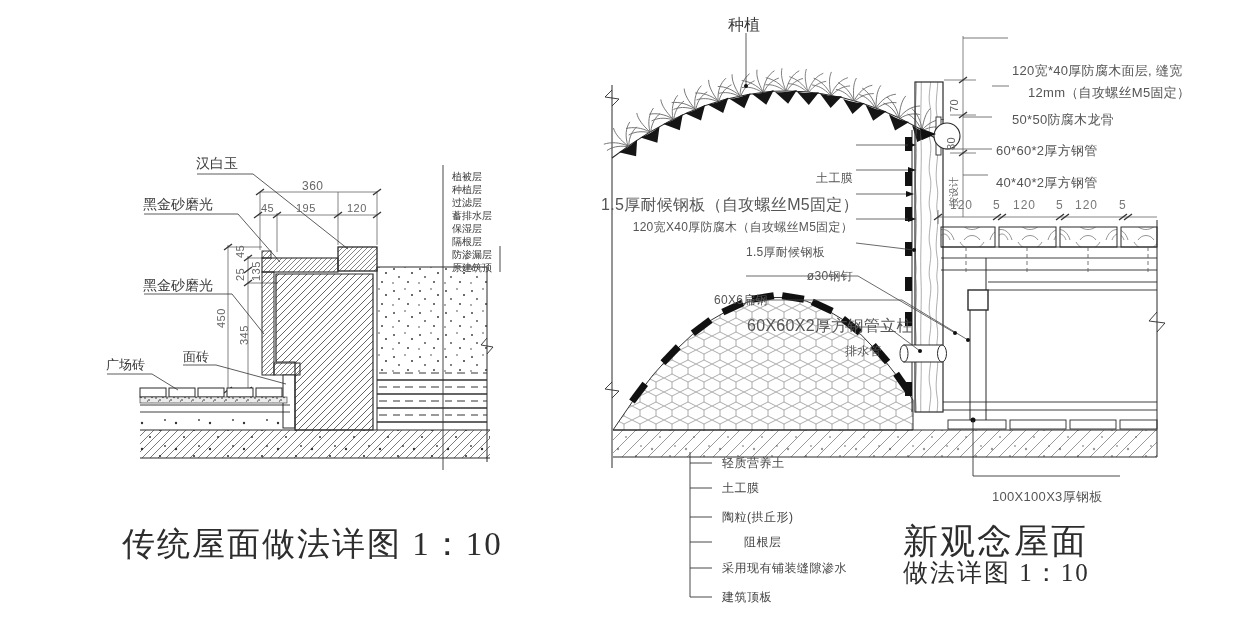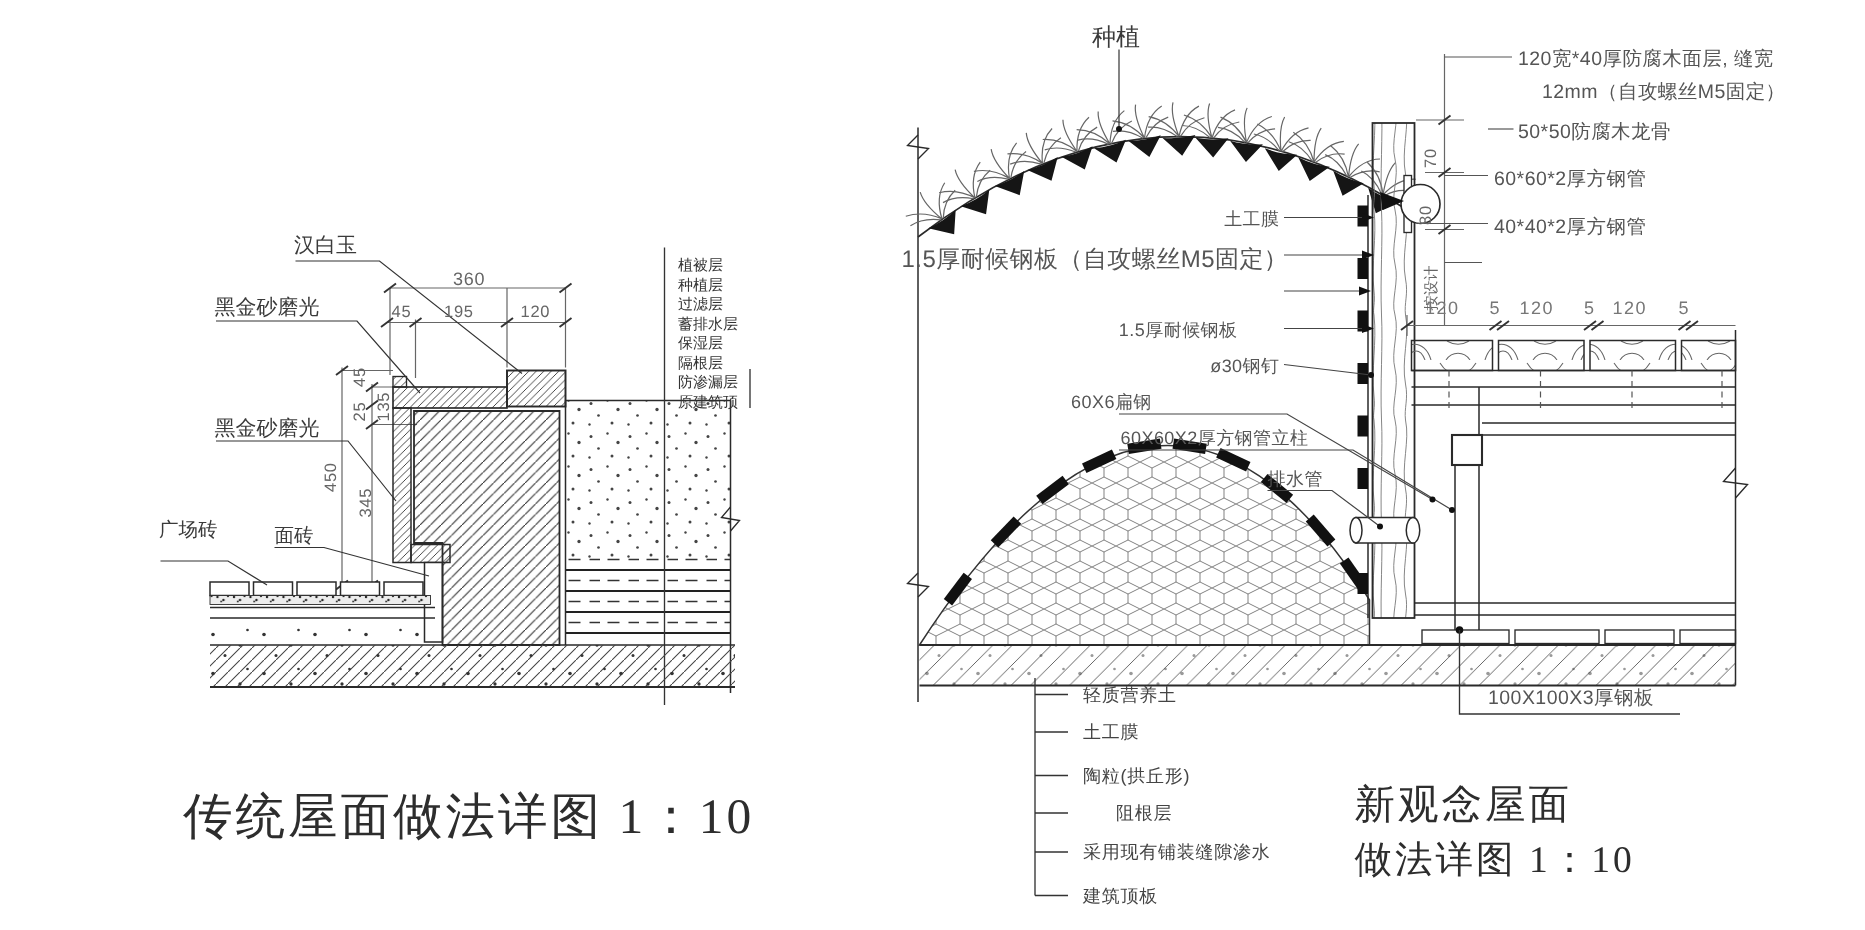--- a/index.html
+++ b/index.html
@@ -7,7 +7,7 @@
          font-family:"Liberation Sans",sans-serif;}
   svg{position:absolute;left:0;top:0;}
   .lbl{position:absolute;white-space:nowrap;color:#3a3a3a;font-size:13px;}
-  .cad{color:#555;letter-spacing:.3px;}
+  .cad{color:#555;letter-spacing:.3px;margin-top:32px;}
   .dim{color:#666;font-size:11px;letter-spacing:.5px;}
   .dimR{color:#777;font-size:12px;letter-spacing:1px;}
   .rot{transform:rotate(-90deg);transform-origin:0 0;}

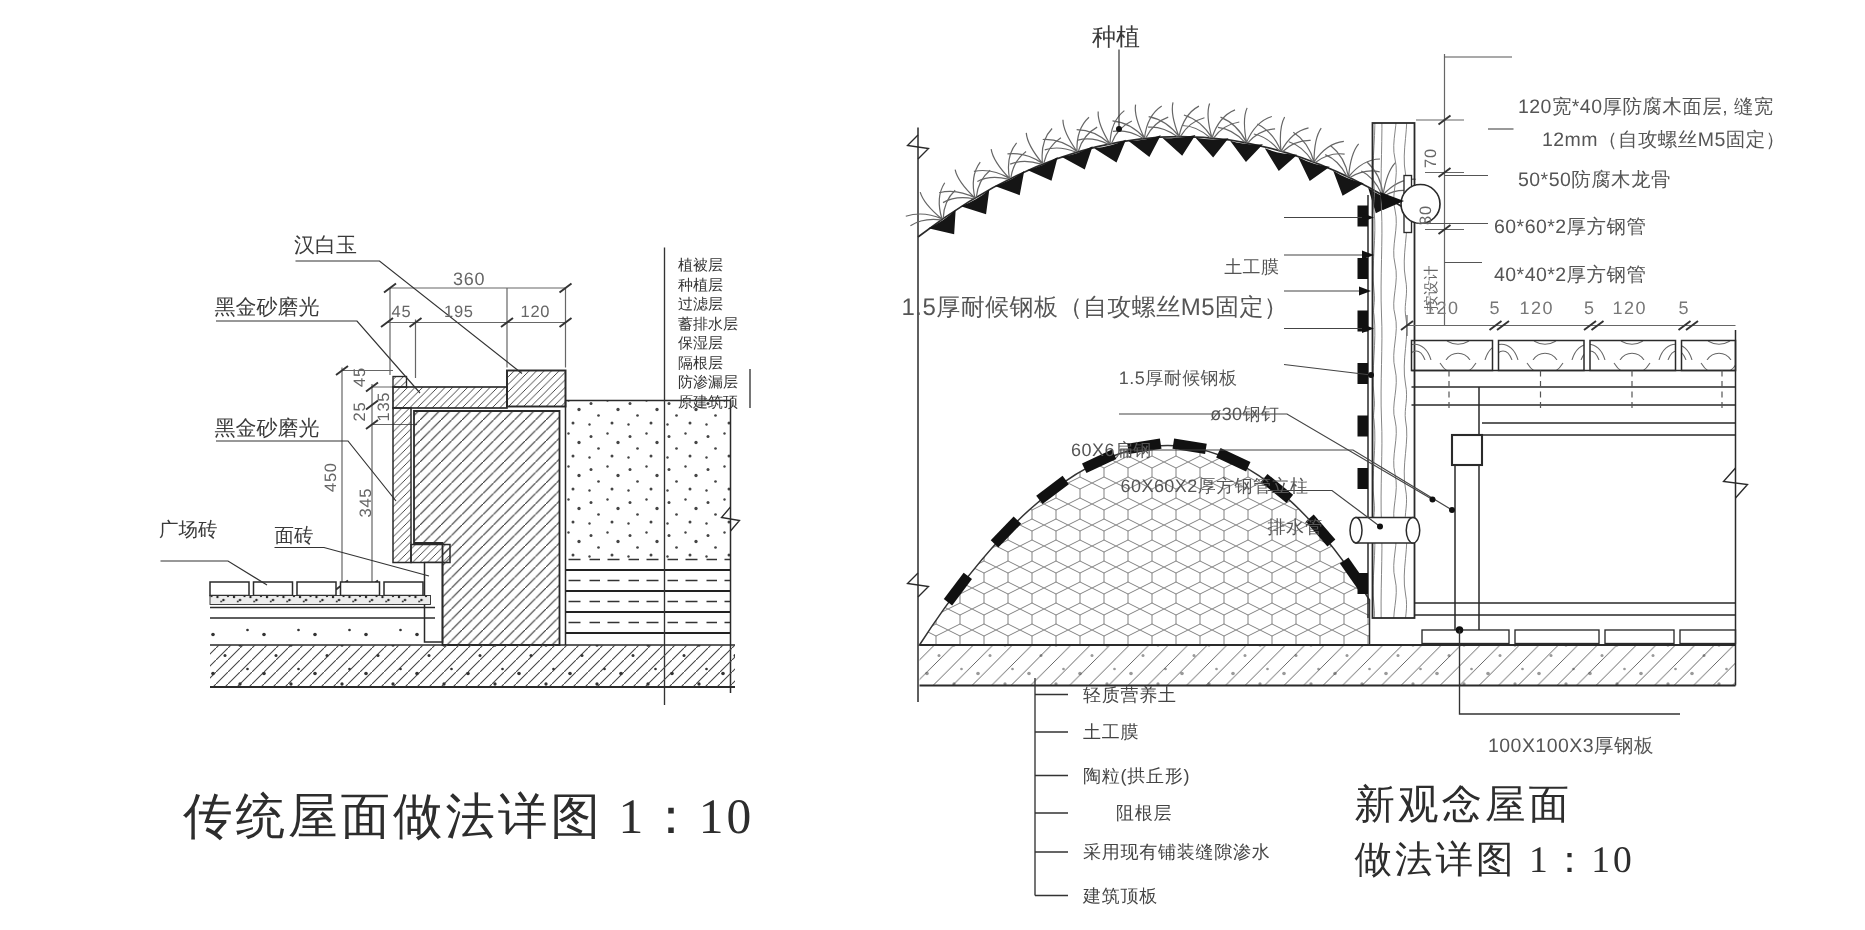--- a/index.html
+++ b/index.html
@@ -338,6 +338,7 @@
 
 <div class="lbl cad ralign" style="left:601px;top:138px;font-size:12px">土工膜</div>
 <div class="lbl cad ralign" style="left:601px;top:163px;font-size:16px">1.5厚耐候钢板（自攻螺丝M5固定）</div>
+<div class="lbl cad ralign" style="left:601px;top:187px;font-size:12px">120宽X40厚防腐木（自攻螺丝M5固定）</div>
 <div class="lbl cad ralign" style="left:573px;top:212px;font-size:12px">1.5厚耐候钢板</div>
 <div class="lbl cad ralign" style="left:601px;top:236px;font-size:12px">ø30钢钉</div>
 <div class="lbl cad" style="left:714px;top:260px;font-size:12px">60X6扁钢</div>

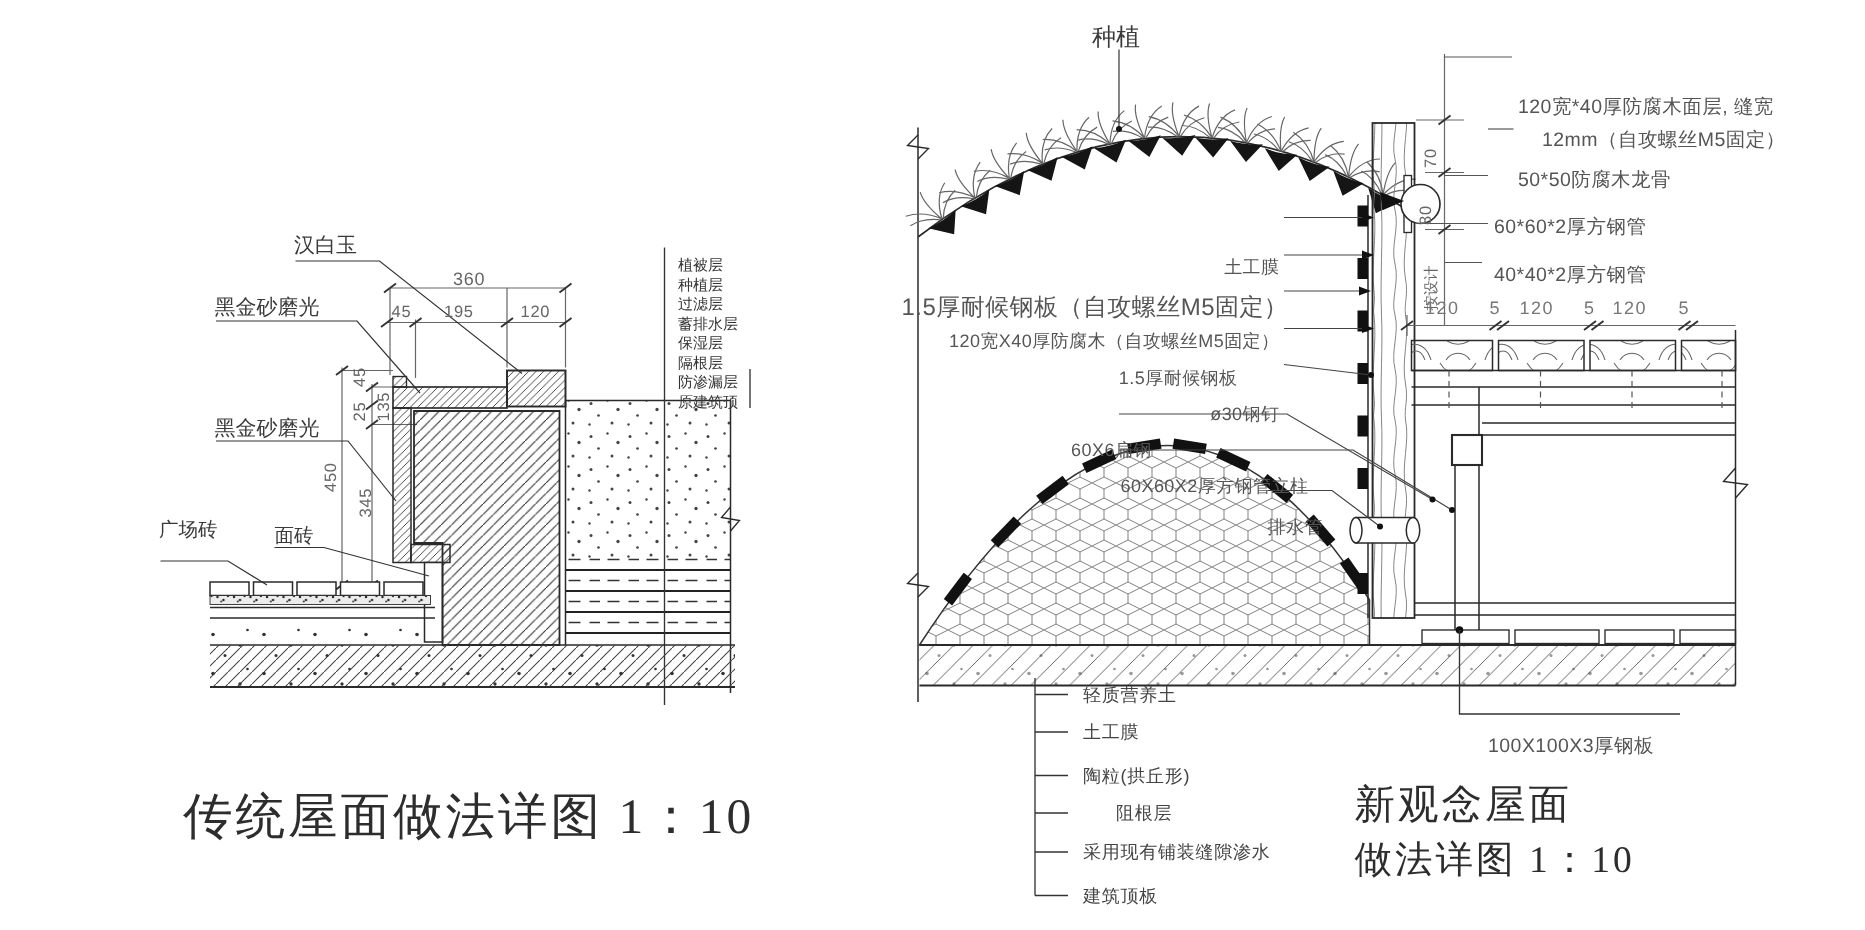--- a/index.html
+++ b/index.html
@@ -342,7 +342,7 @@
 <div class="lbl cad ralign" style="left:573px;top:212px;font-size:12px">1.5厚耐候钢板</div>
 <div class="lbl cad ralign" style="left:601px;top:236px;font-size:12px">ø30钢钉</div>
 <div class="lbl cad" style="left:714px;top:260px;font-size:12px">60X6扁钢</div>
-<div class="lbl cad" style="left:747px;top:284px;font-size:12px">60X60X2厚方钢管立柱</div>
+<div class="lbl cad" style="left:747px;top:284px;font-size:16px">60X60X2厚方钢管立柱</div>
 <div class="lbl cad" style="left:845px;top:311px;font-size:12px">排水管</div>
 
 <div class="lbl cad" style="left:1012px;top:30px">120宽*40厚防腐木面层, 缝宽</div>

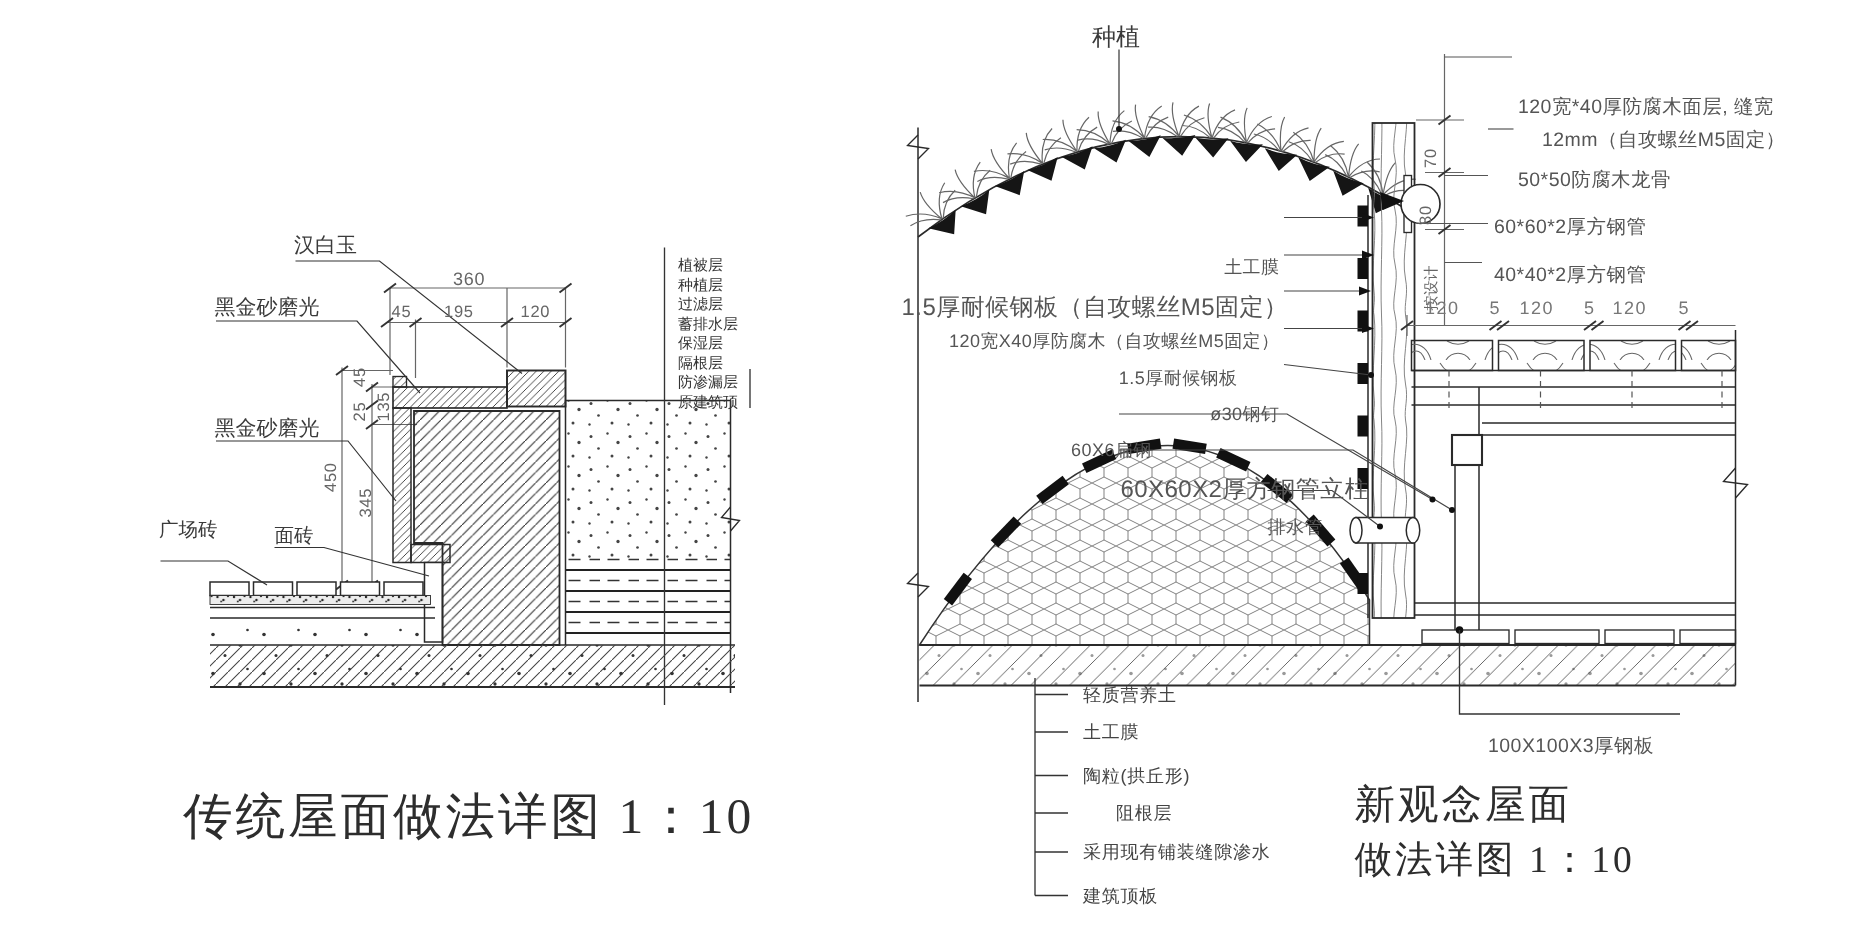--- a/index.html
+++ b/index.html
@@ -312,7 +312,7 @@
 <div class="lbl" style="left:196px;top:155px;font-size:14px">汉白玉</div>
 <div class="lbl" style="left:143px;top:196px;font-size:14px">黑金砂磨光</div>
 <div class="lbl" style="left:143px;top:277px;font-size:14px">黑金砂磨光</div>
-<div class="lbl" style="left:106px;top:344px">广场砖</div>
+<div class="lbl" style="left:106px;top:356px">广场砖</div>
 <div class="lbl" style="left:183px;top:348px">面砖</div>
 
 <div class="list-item" style="left:452px;top:170px">植被层</div>

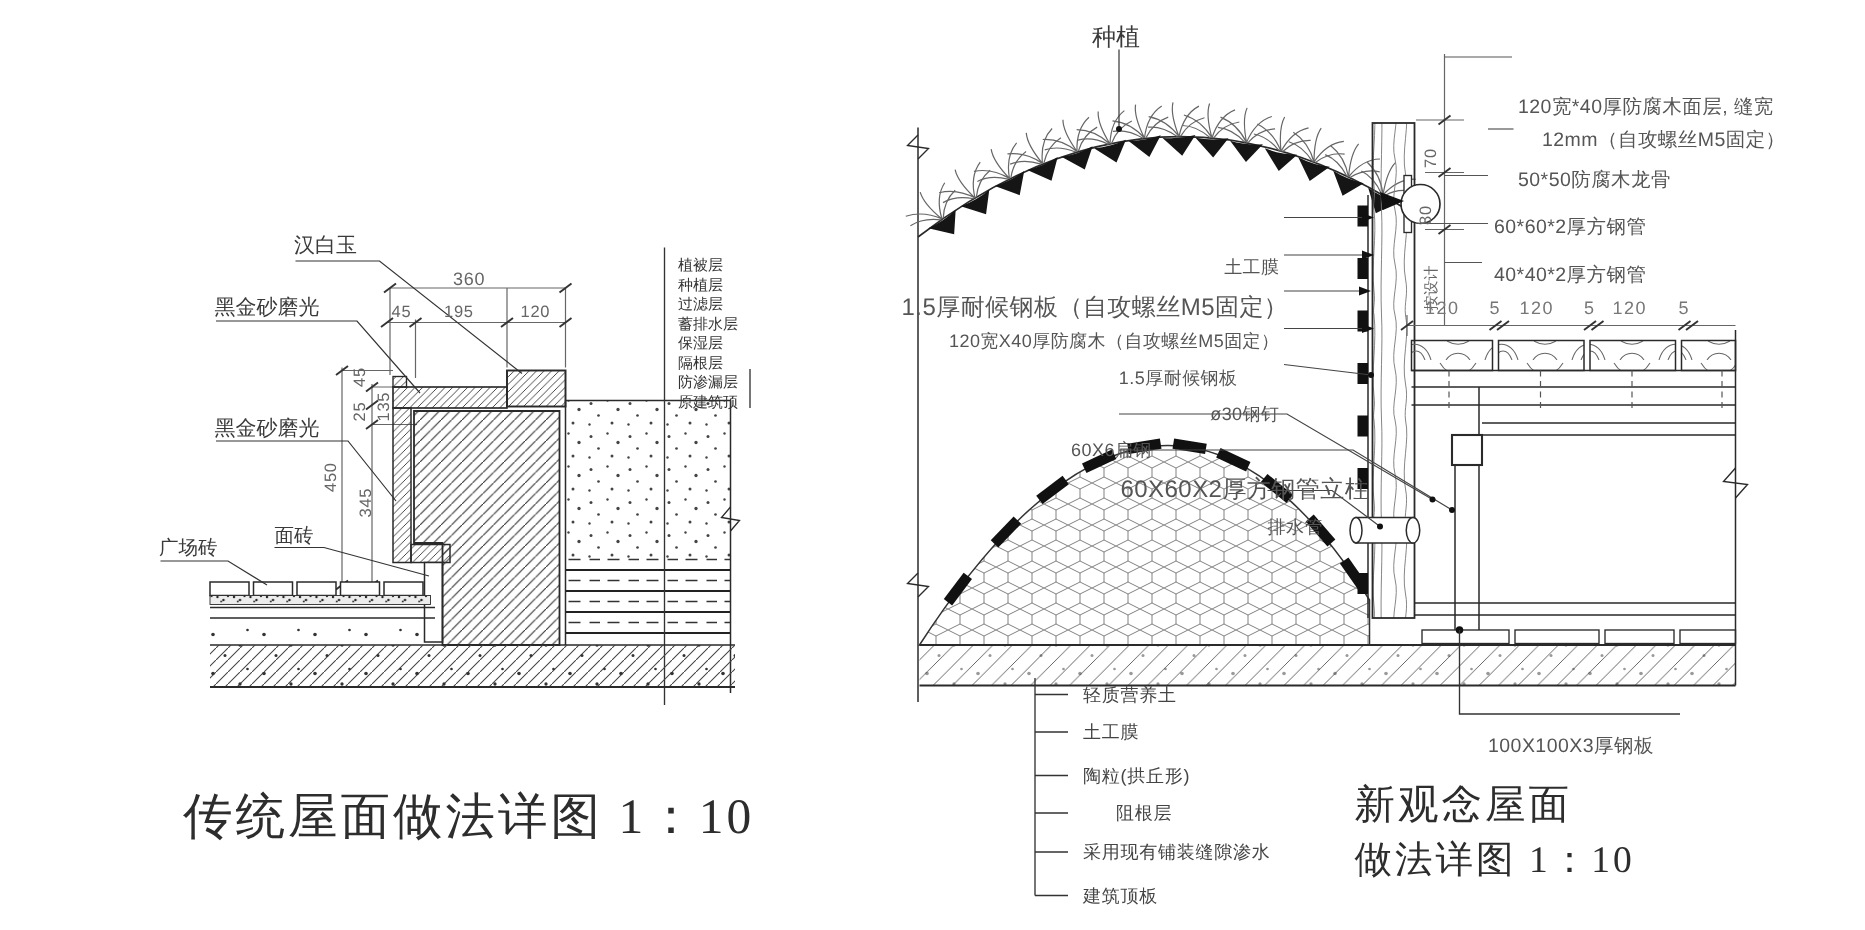--- a/index.html
+++ b/index.html
@@ -372,7 +372,7 @@
 <div class="lbl cad" style="left:992px;top:456px">100X100X3厚钢板</div>
 
 <div class="title" style="left:122px;top:522px;font-size:33px">传统屋面做法详图 1：10</div>
-<div class="title" style="left:903px;top:518px;font-size:27px">新观念屋面</div>
+<div class="title" style="left:903px;top:518px;font-size:35px">新观念屋面</div>
 <div class="title" style="left:903px;top:556px;font-size:25px">做法详图 1：10</div>
 
 </div>

